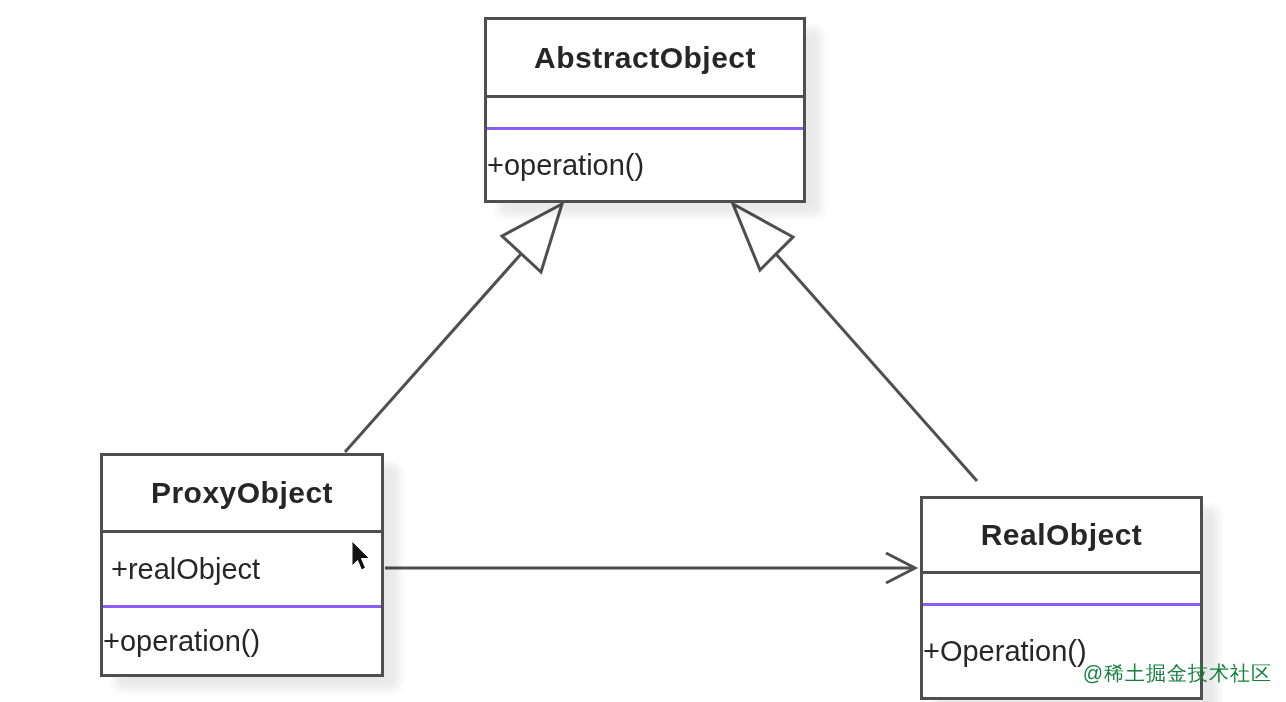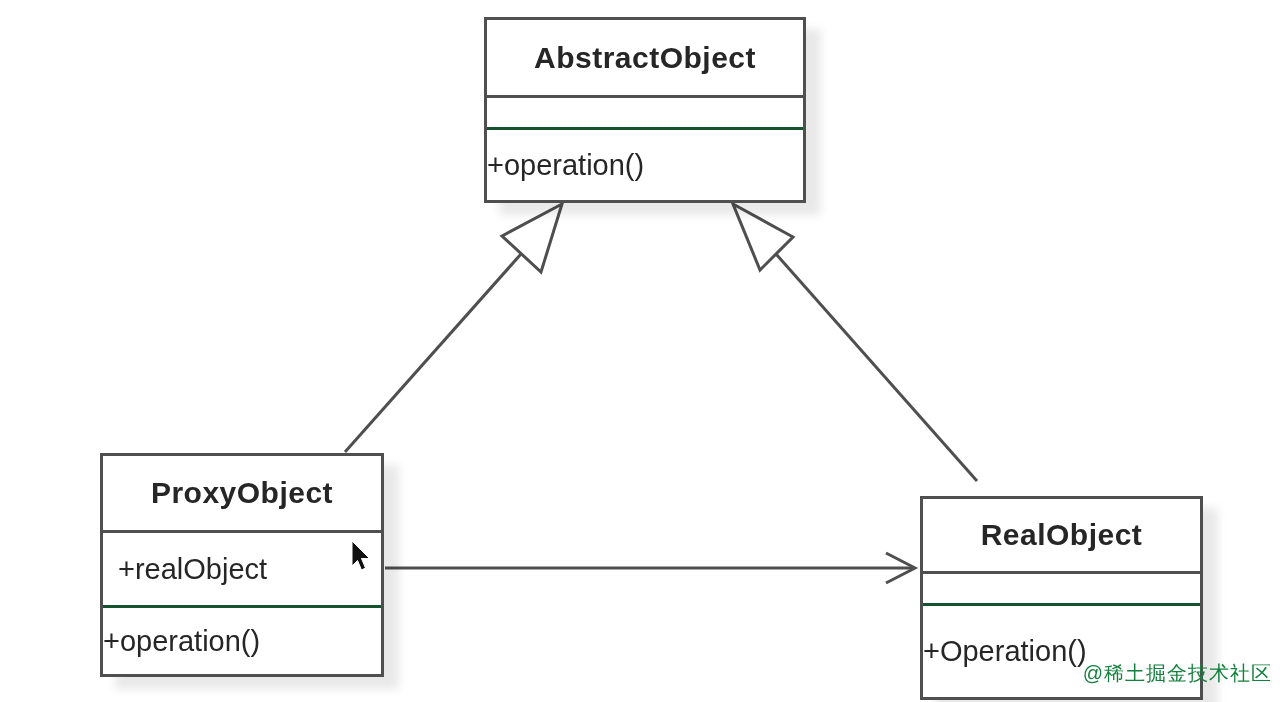--- a/index.html
+++ b/index.html
@@ -40,11 +40,11 @@
     border-bottom: 3px solid #4f4f4f;
   }
   .uml-attrs {
-    border-bottom: 3px solid #14532d;
+    border-bottom: 3px solid #8b5cf6;
     font-size: 29px;
     display: flex;
     align-items: center;
-    padding-left: 15px;
+    padding-left: 8px;
     white-space: nowrap;
     overflow: hidden;
   }

